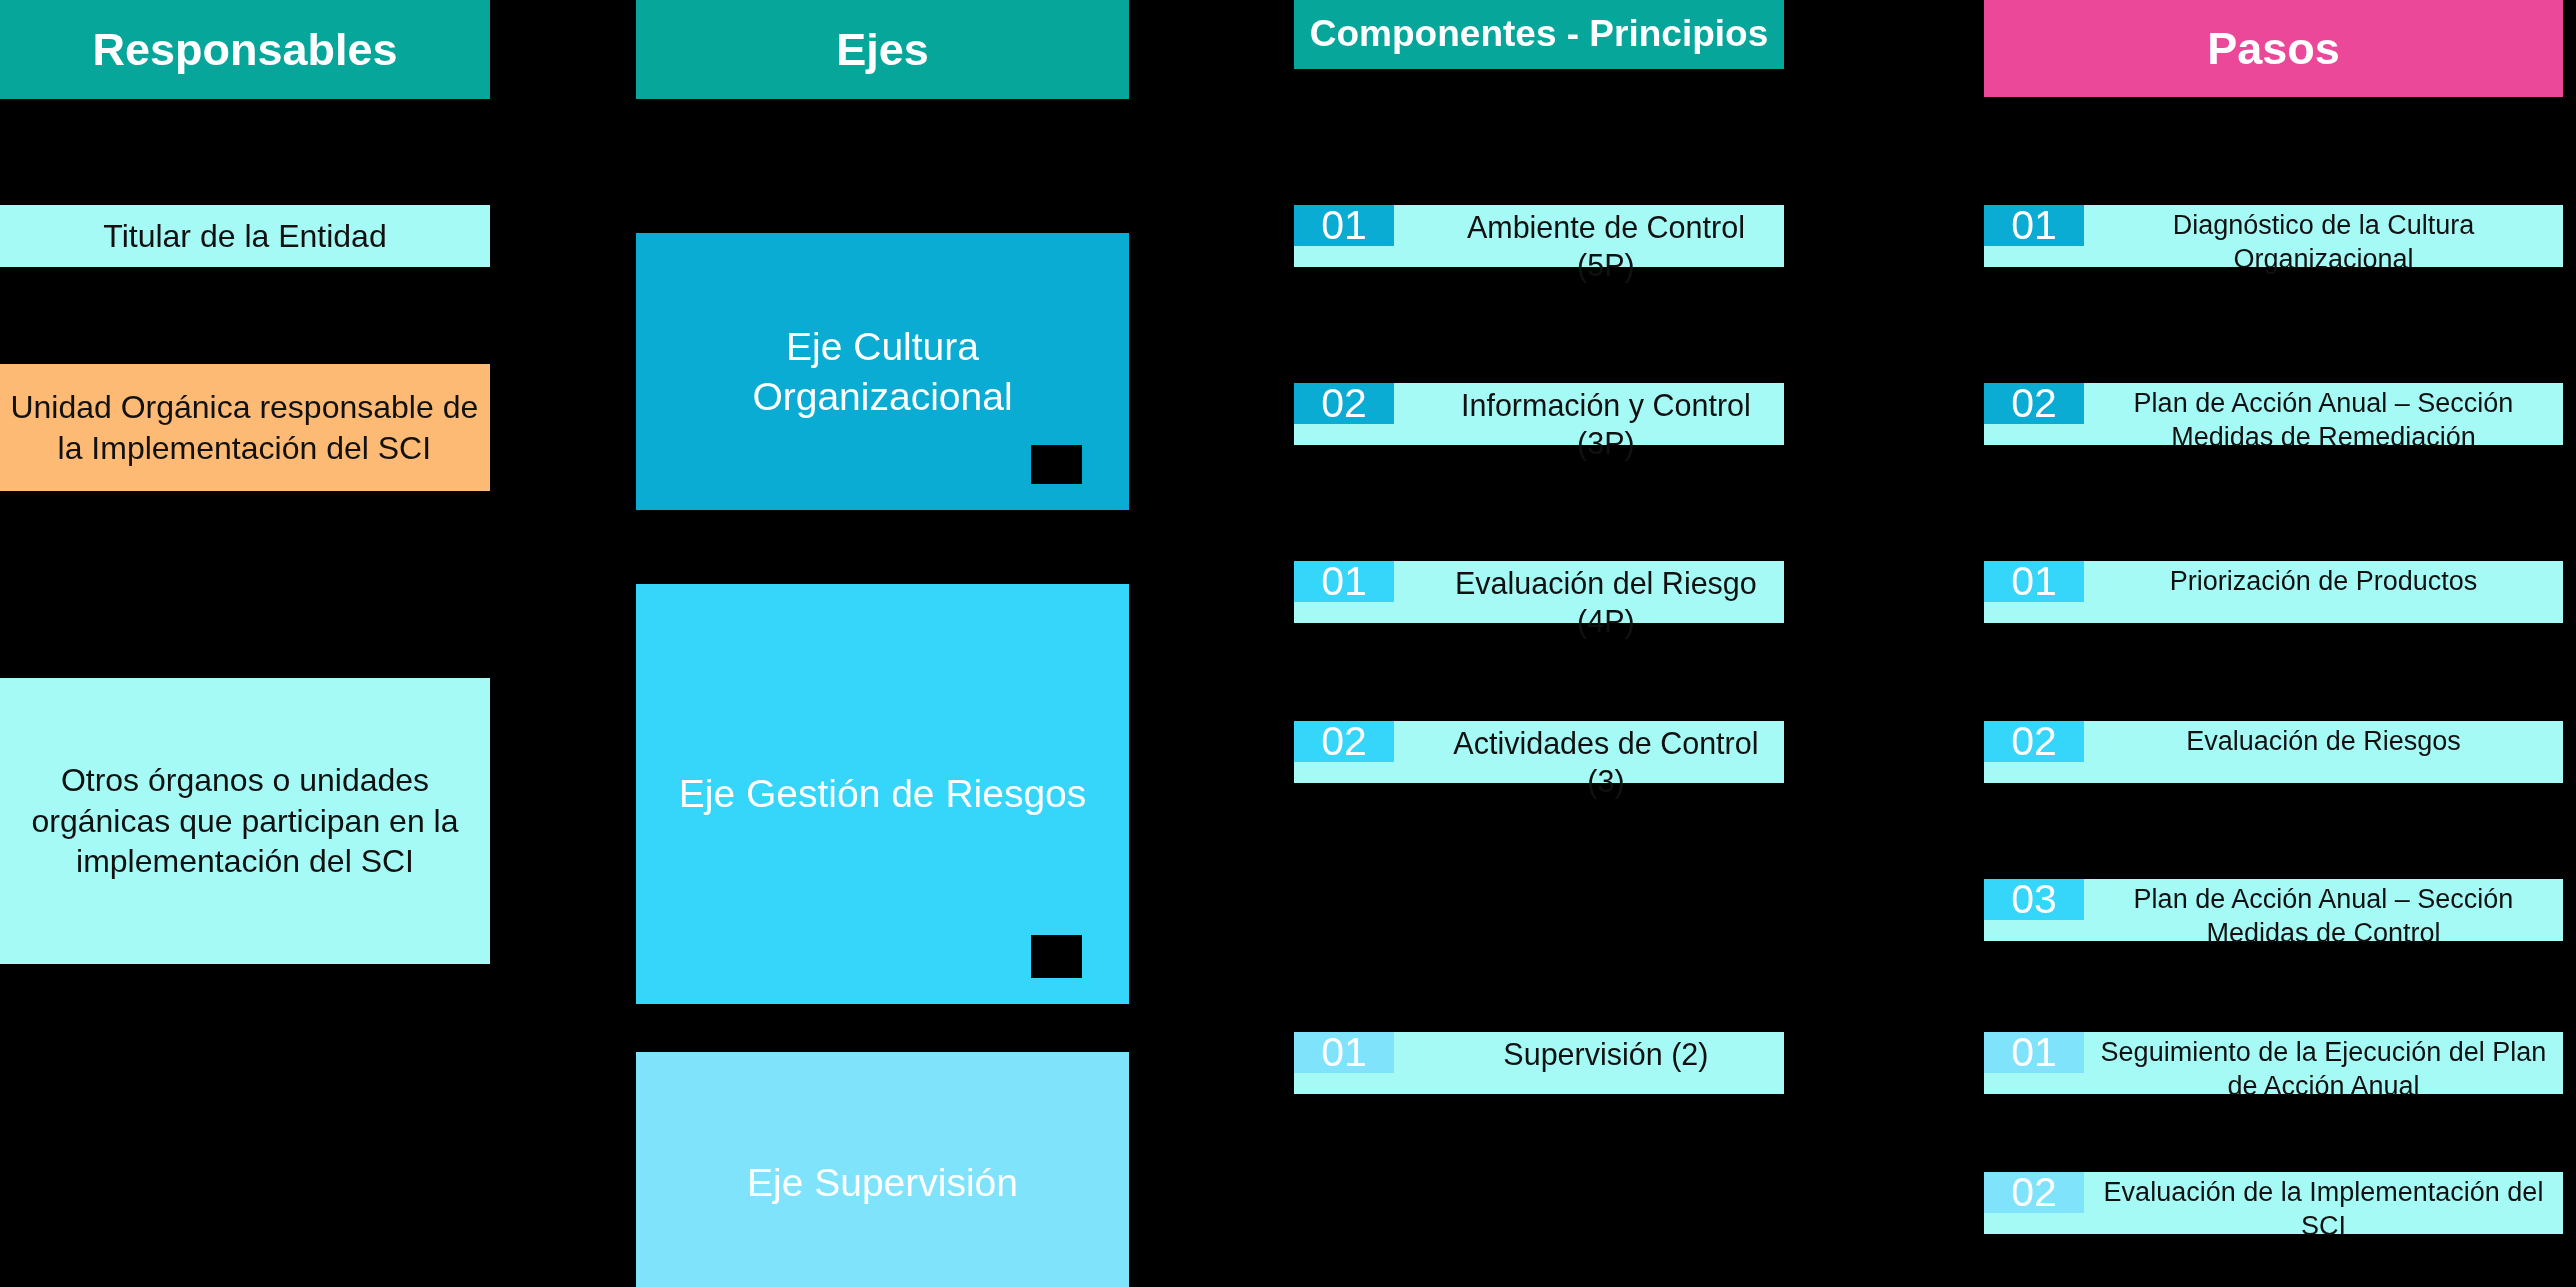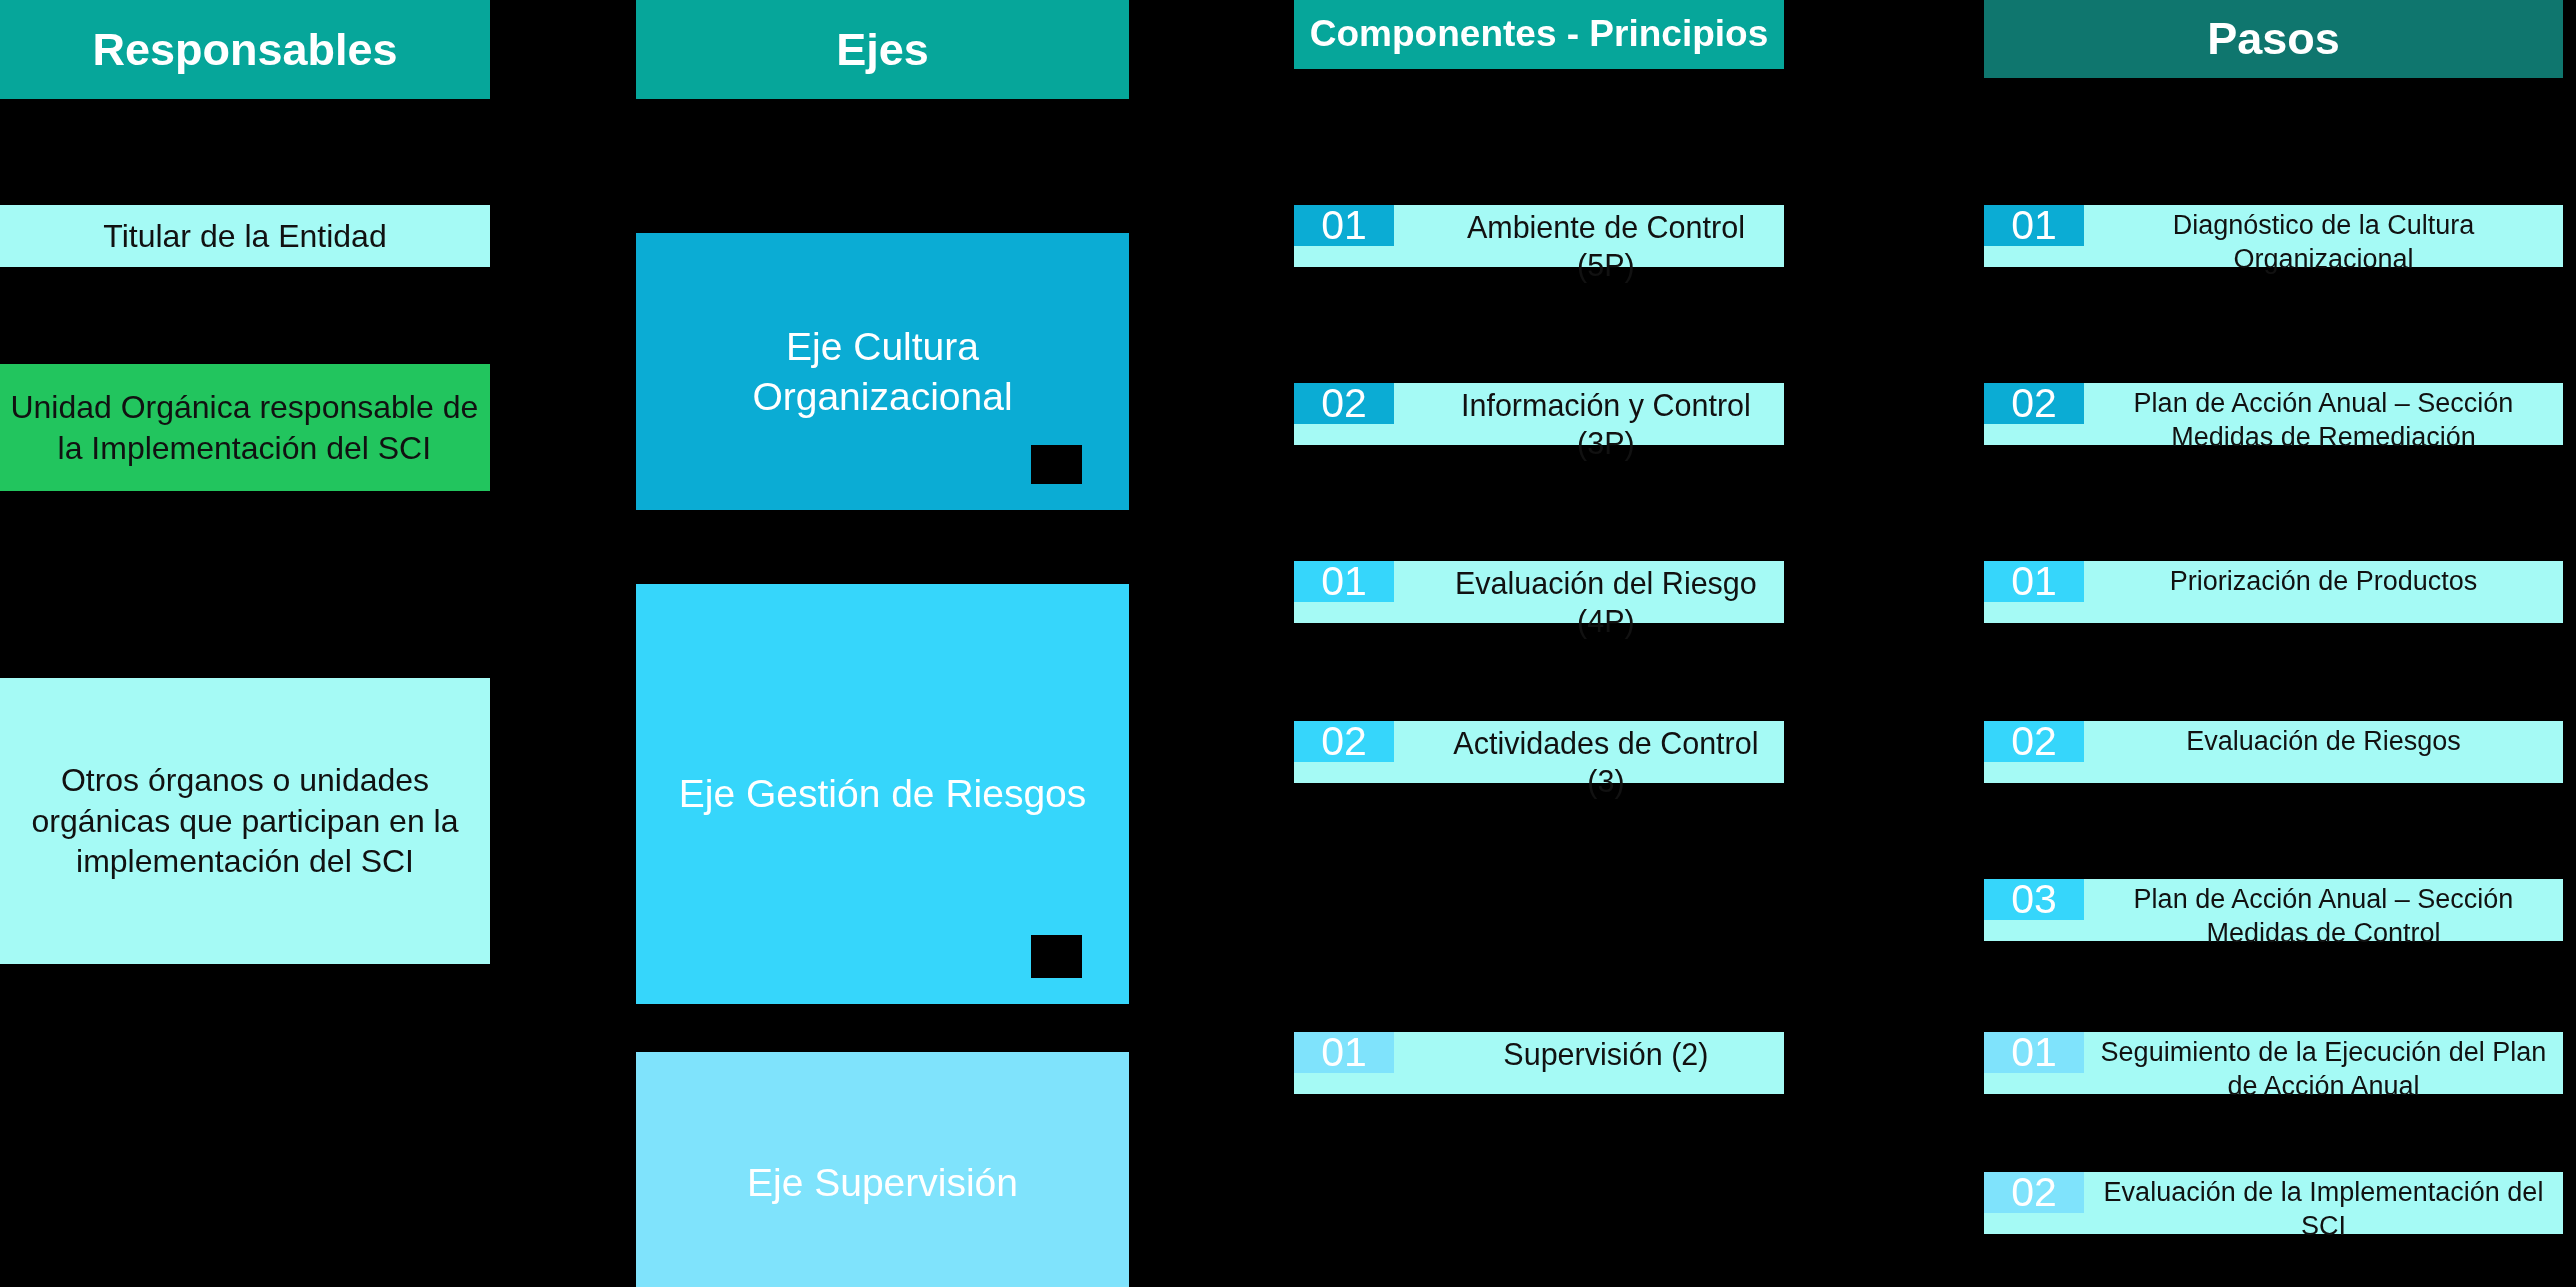--- a/index.html
+++ b/index.html
@@ -51,7 +51,7 @@
   <span>Componentes - Principios</span>
 </div>
 
-<div class="hdr" style="left:1984px;top:0px;width:579px;height:78px;background:#0f766e;font-size:45px;">
+<div class="hdr" style="left:1984px;top:0px;width:579px;height:97px;background:#ec4899;font-size:45px;">
   <span>Pasos</span>
 </div>
 

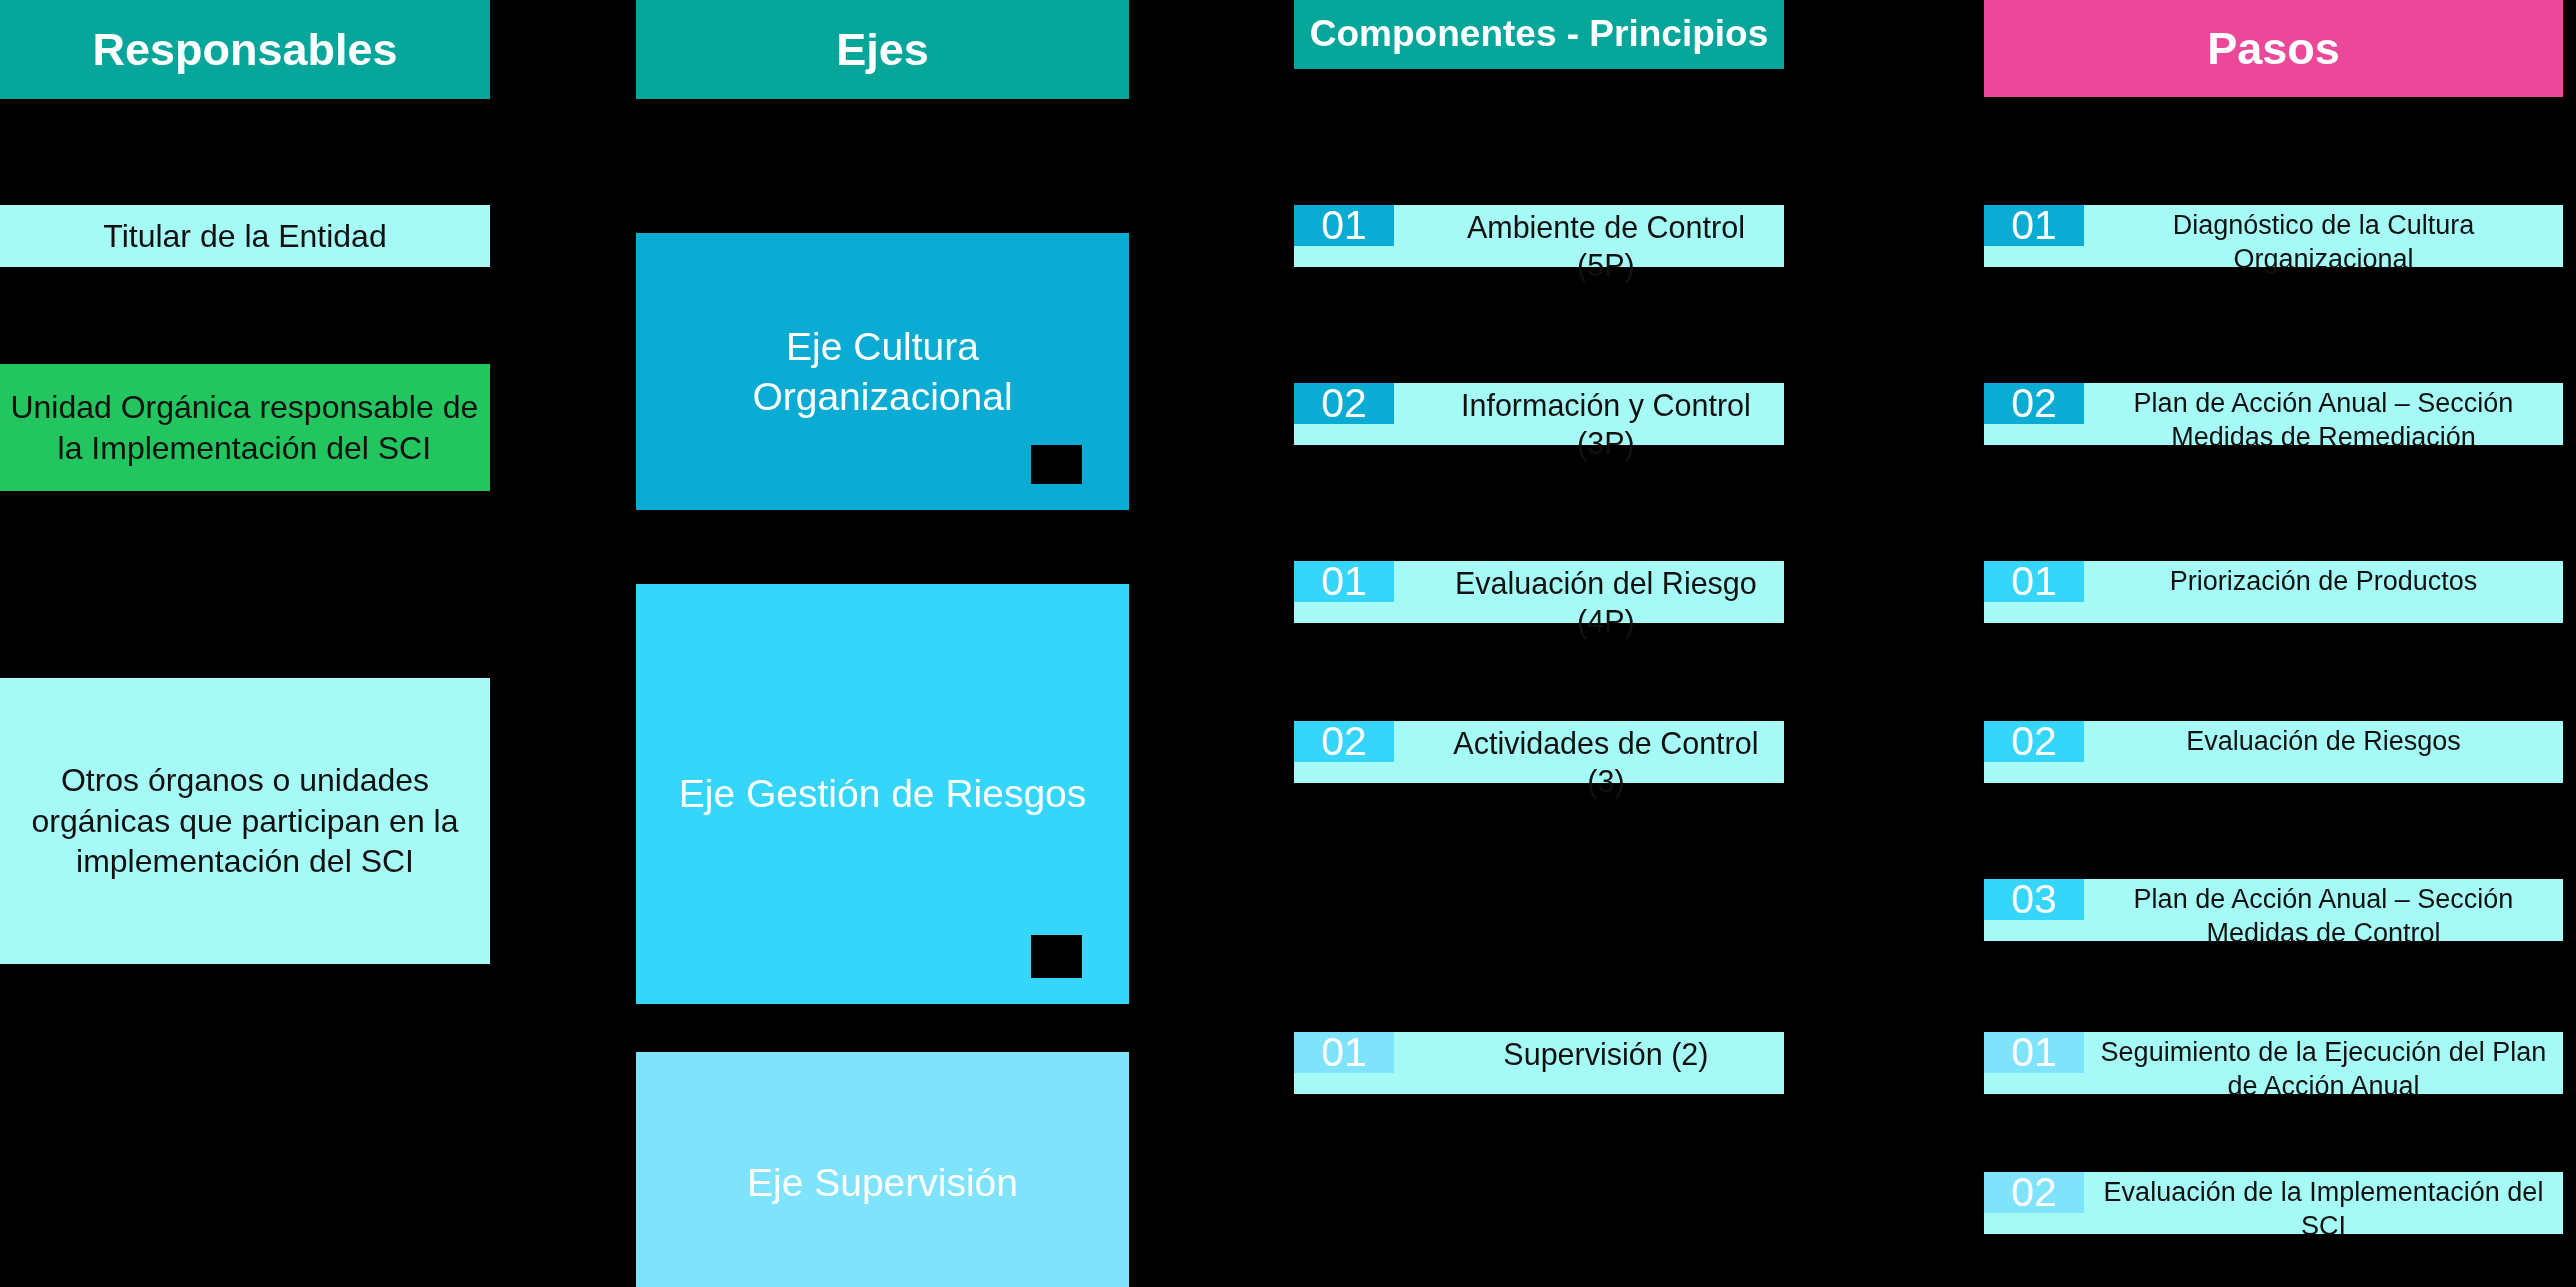--- a/index.html
+++ b/index.html
@@ -59,7 +59,7 @@
   <span>Titular de la Entidad</span>
 </div>
 
-<div class="box resp-box" style="left:0px;top:364px;width:490px;height:127px;background:#22c55e;padding-left:10px;">
+<div class="box resp-box" style="left:0px;top:364px;width:490px;height:127px;background:#fdba74;padding-left:10px;">
   <span>Unidad Orgánica responsable de la Implementación del SCI</span>
 </div>
 

